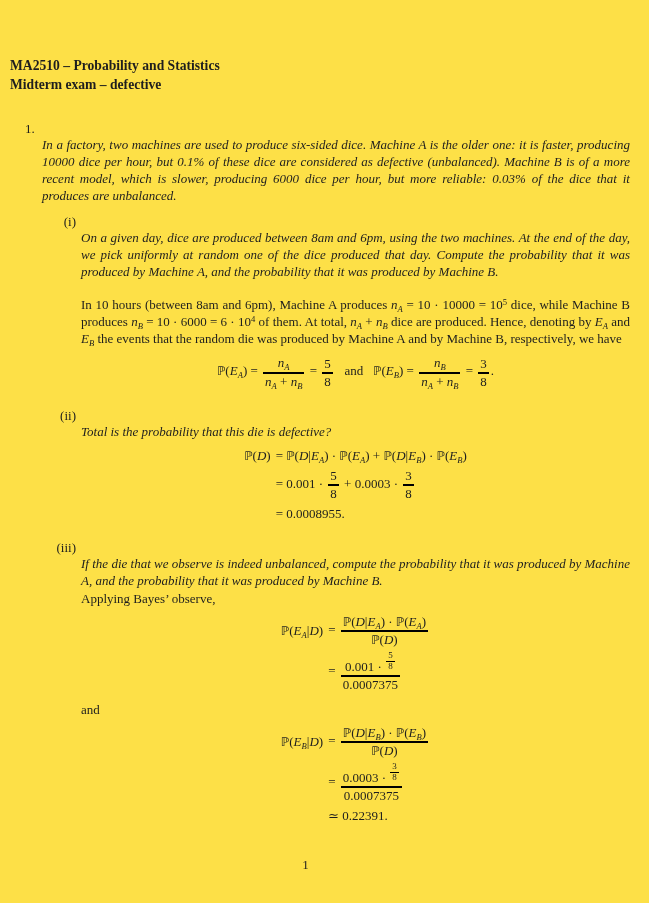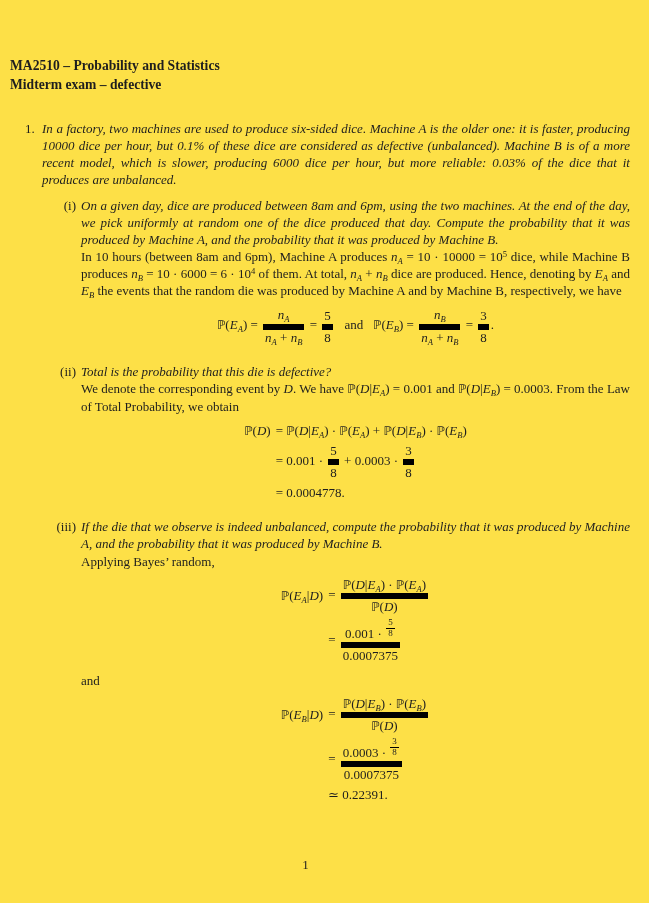--- a/index.html
+++ b/index.html
@@ -12,7 +12,7 @@
   .pnum{flex:none;width:17px;}
   .pbody{flex:1;min-width:0;}
   .it{font-style:italic;}
-  .just{text-align:justify;}
+  .just{text-align:justify;margin-top:16px;}
   .item{display:flex;margin-top:9px;}
   .ilabel{flex:none;width:34px;text-align:right;margin-right:5px;}
   .icontent{flex:1;min-width:0;}

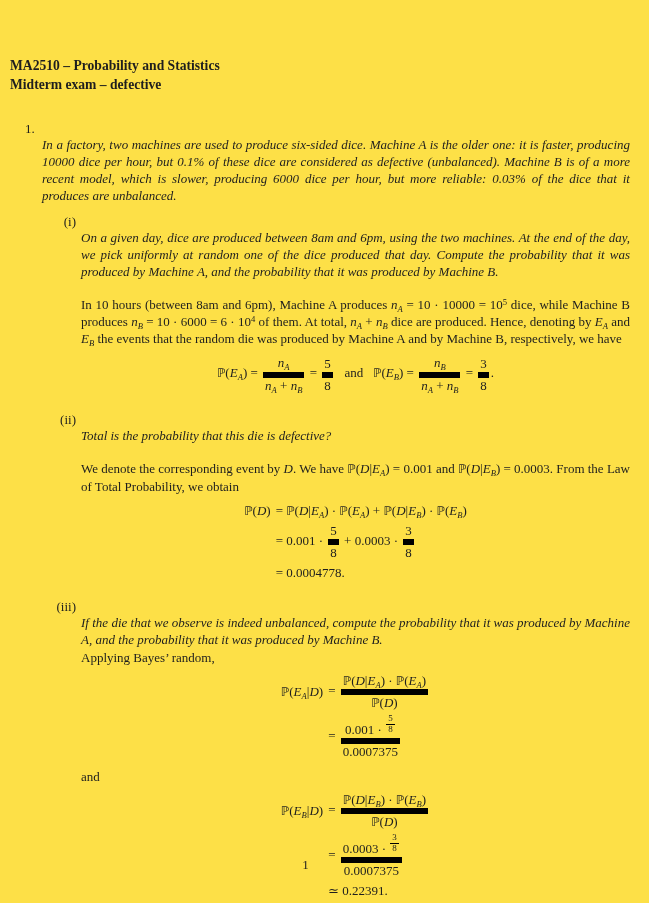--- a/index.html
+++ b/index.html
@@ -27,7 +27,7 @@
   
   .frac{display:inline-block;vertical-align:middle;text-align:center;margin:0 2px;line-height:16px;}
   .frac .num{display:block;padding:0 2px;}
-  .frac .den{display:block;border-top:6px solid #000000;padding:0 2px;}
+  .frac .den{display:block;border-top:2px solid #000000;padding:0 2px;}
   .sfrac{font-size:9px;line-height:9.5px;vertical-align:0.25em;margin:0 1px;}
   .sfrac .den{border-top-width:0.8px;}
   

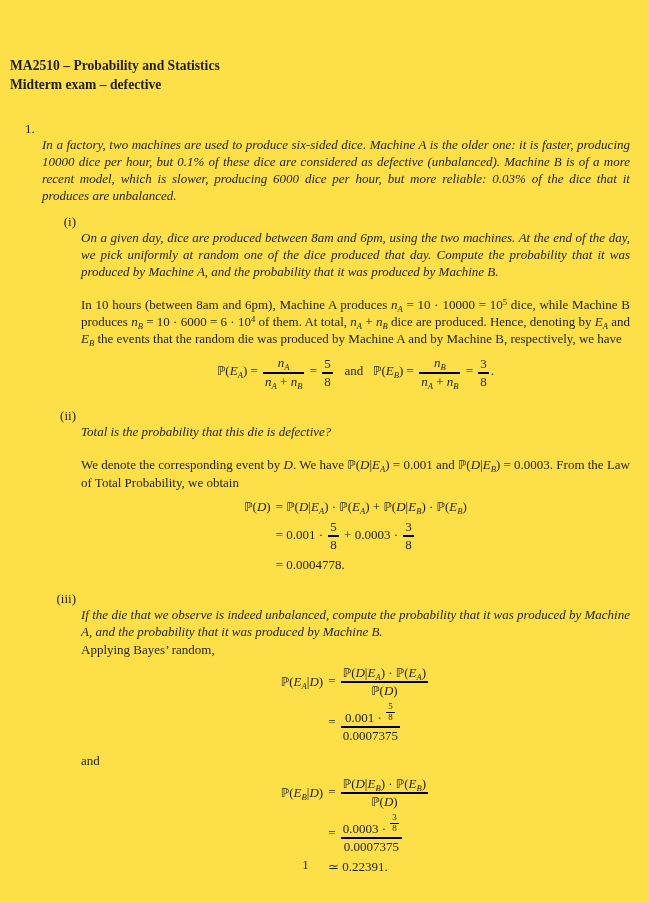--- a/index.html
+++ b/index.html
@@ -67,7 +67,6 @@
         <div class="ilabel">(ii)</div>
         <div class="icontent">
           <div class="it just">Total is the probability that this die is defective?</div>
-          <div class="just">We denote the corresponding event by <span class="mi">D</span>. We have <span class="dsP">ℙ</span>(<span class="mi">D</span>|<span class="mi">E</span><sub>A</sub>) = 0.001 and <span class="dsP">ℙ</span>(<span class="mi">D</span>|<span class="mi">E</span><sub>B</sub>) = 0.0003. From the Law of Total Probability, we obtain</div>
           <div class="eq">
               <div class="eqrow">
                 <span class="eql"><span class="dsP">ℙ</span>(<span class="mi">D</span>)</span>

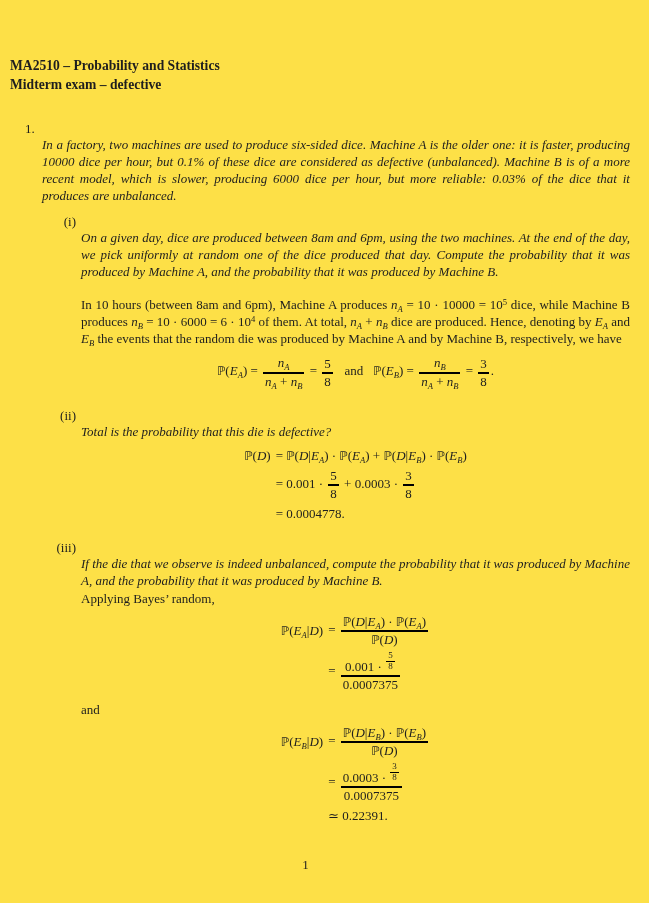--- a/index.html
+++ b/index.html
@@ -78,7 +78,7 @@
               </div>
               <div class="eqrow">
                 <span class="eql"></span>
-                <span class="eqr">= 0.0004778.</span>
+                <span class="eqr">= 0.0008955.</span>
               </div>
             </div>
         </div>

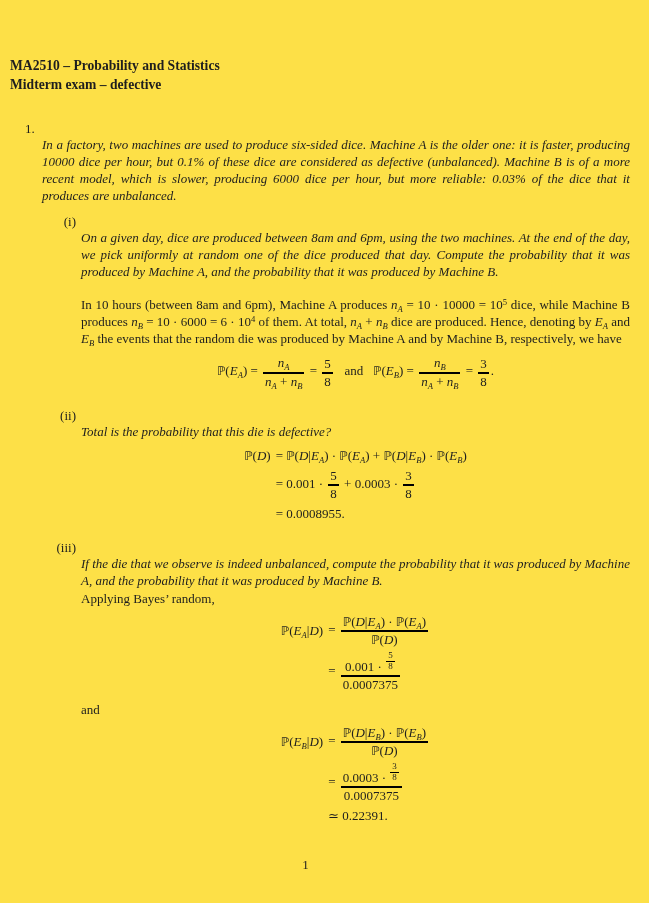--- a/index.html
+++ b/index.html
@@ -88,7 +88,7 @@
         <div class="ilabel">(iii)</div>
         <div class="icontent">
           <div class="it just">If the die that we observe is indeed unbalanced, compute the probability that it was produced by Machine A, and the probability that it was produced by Machine B.</div>
-          <div class="lead">Applying Bayes’ random,</div>
+          <div class="lead">Applying Bayes’ observe,</div>
           <div class="eq">
               <div class="eqrow">
                 <span class="eql"><span class="dsP">ℙ</span>(<span class="mi">E</span><sub>A</sub>|<span class="mi">D</span>)</span>

